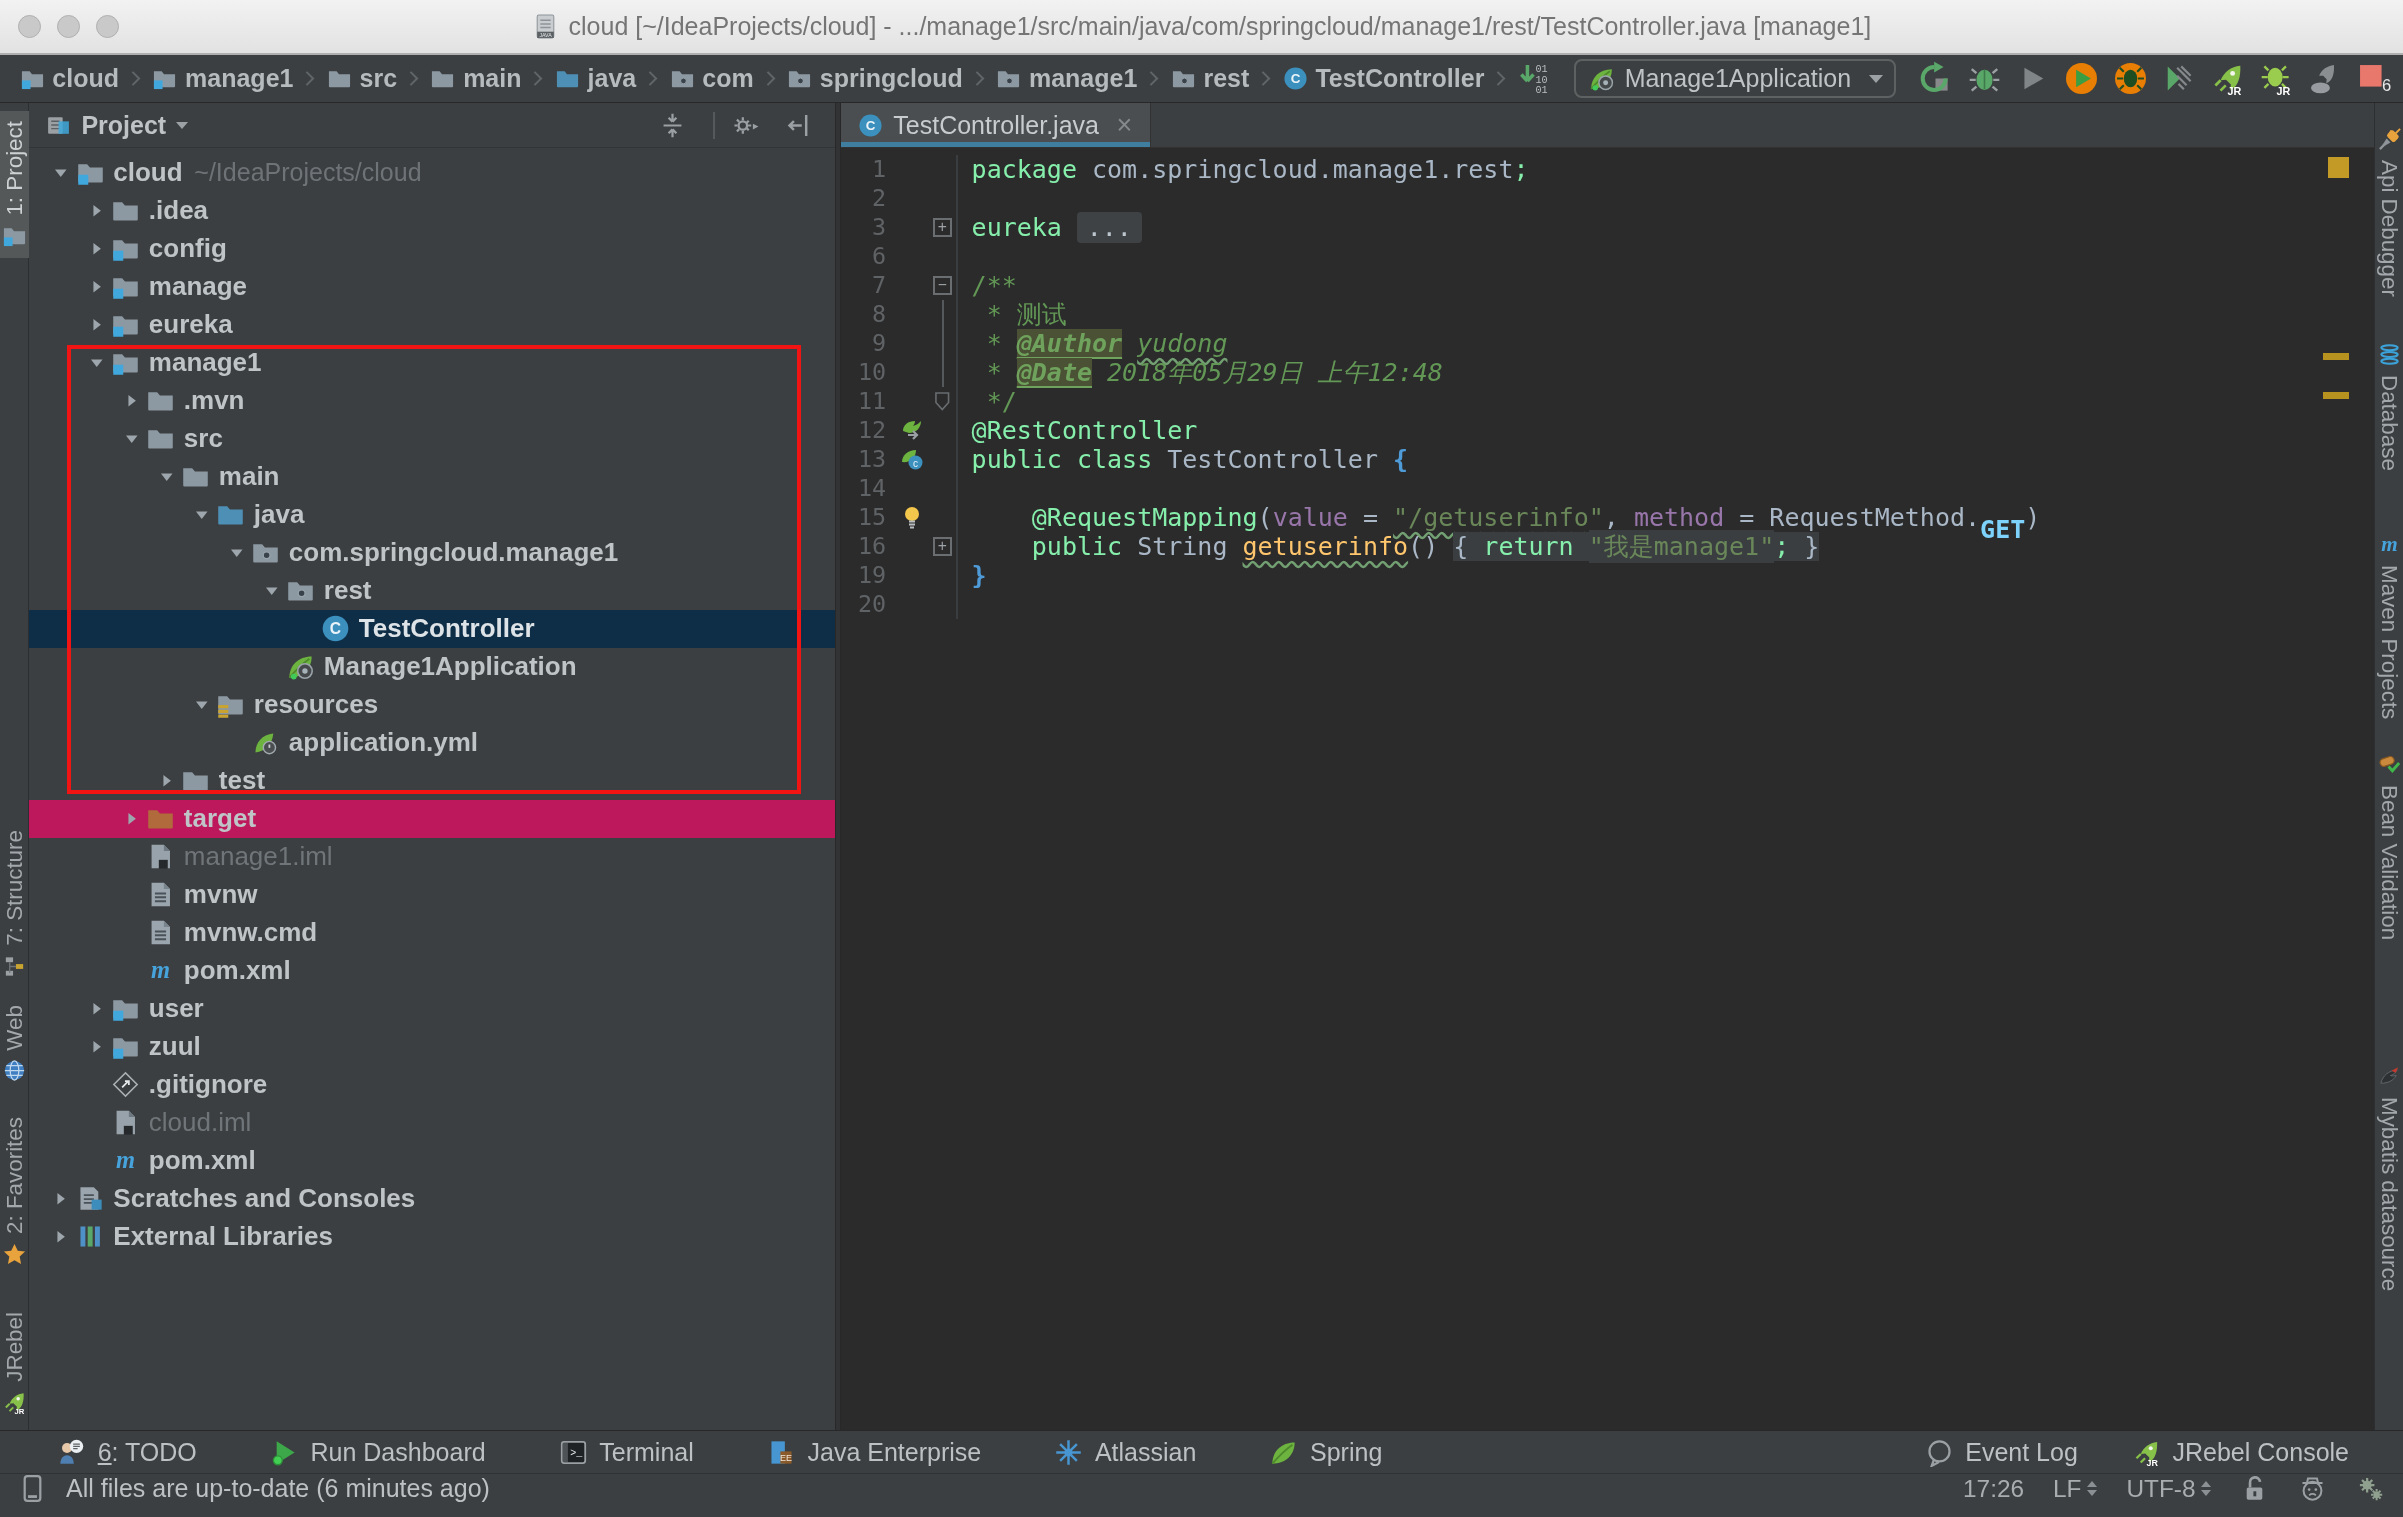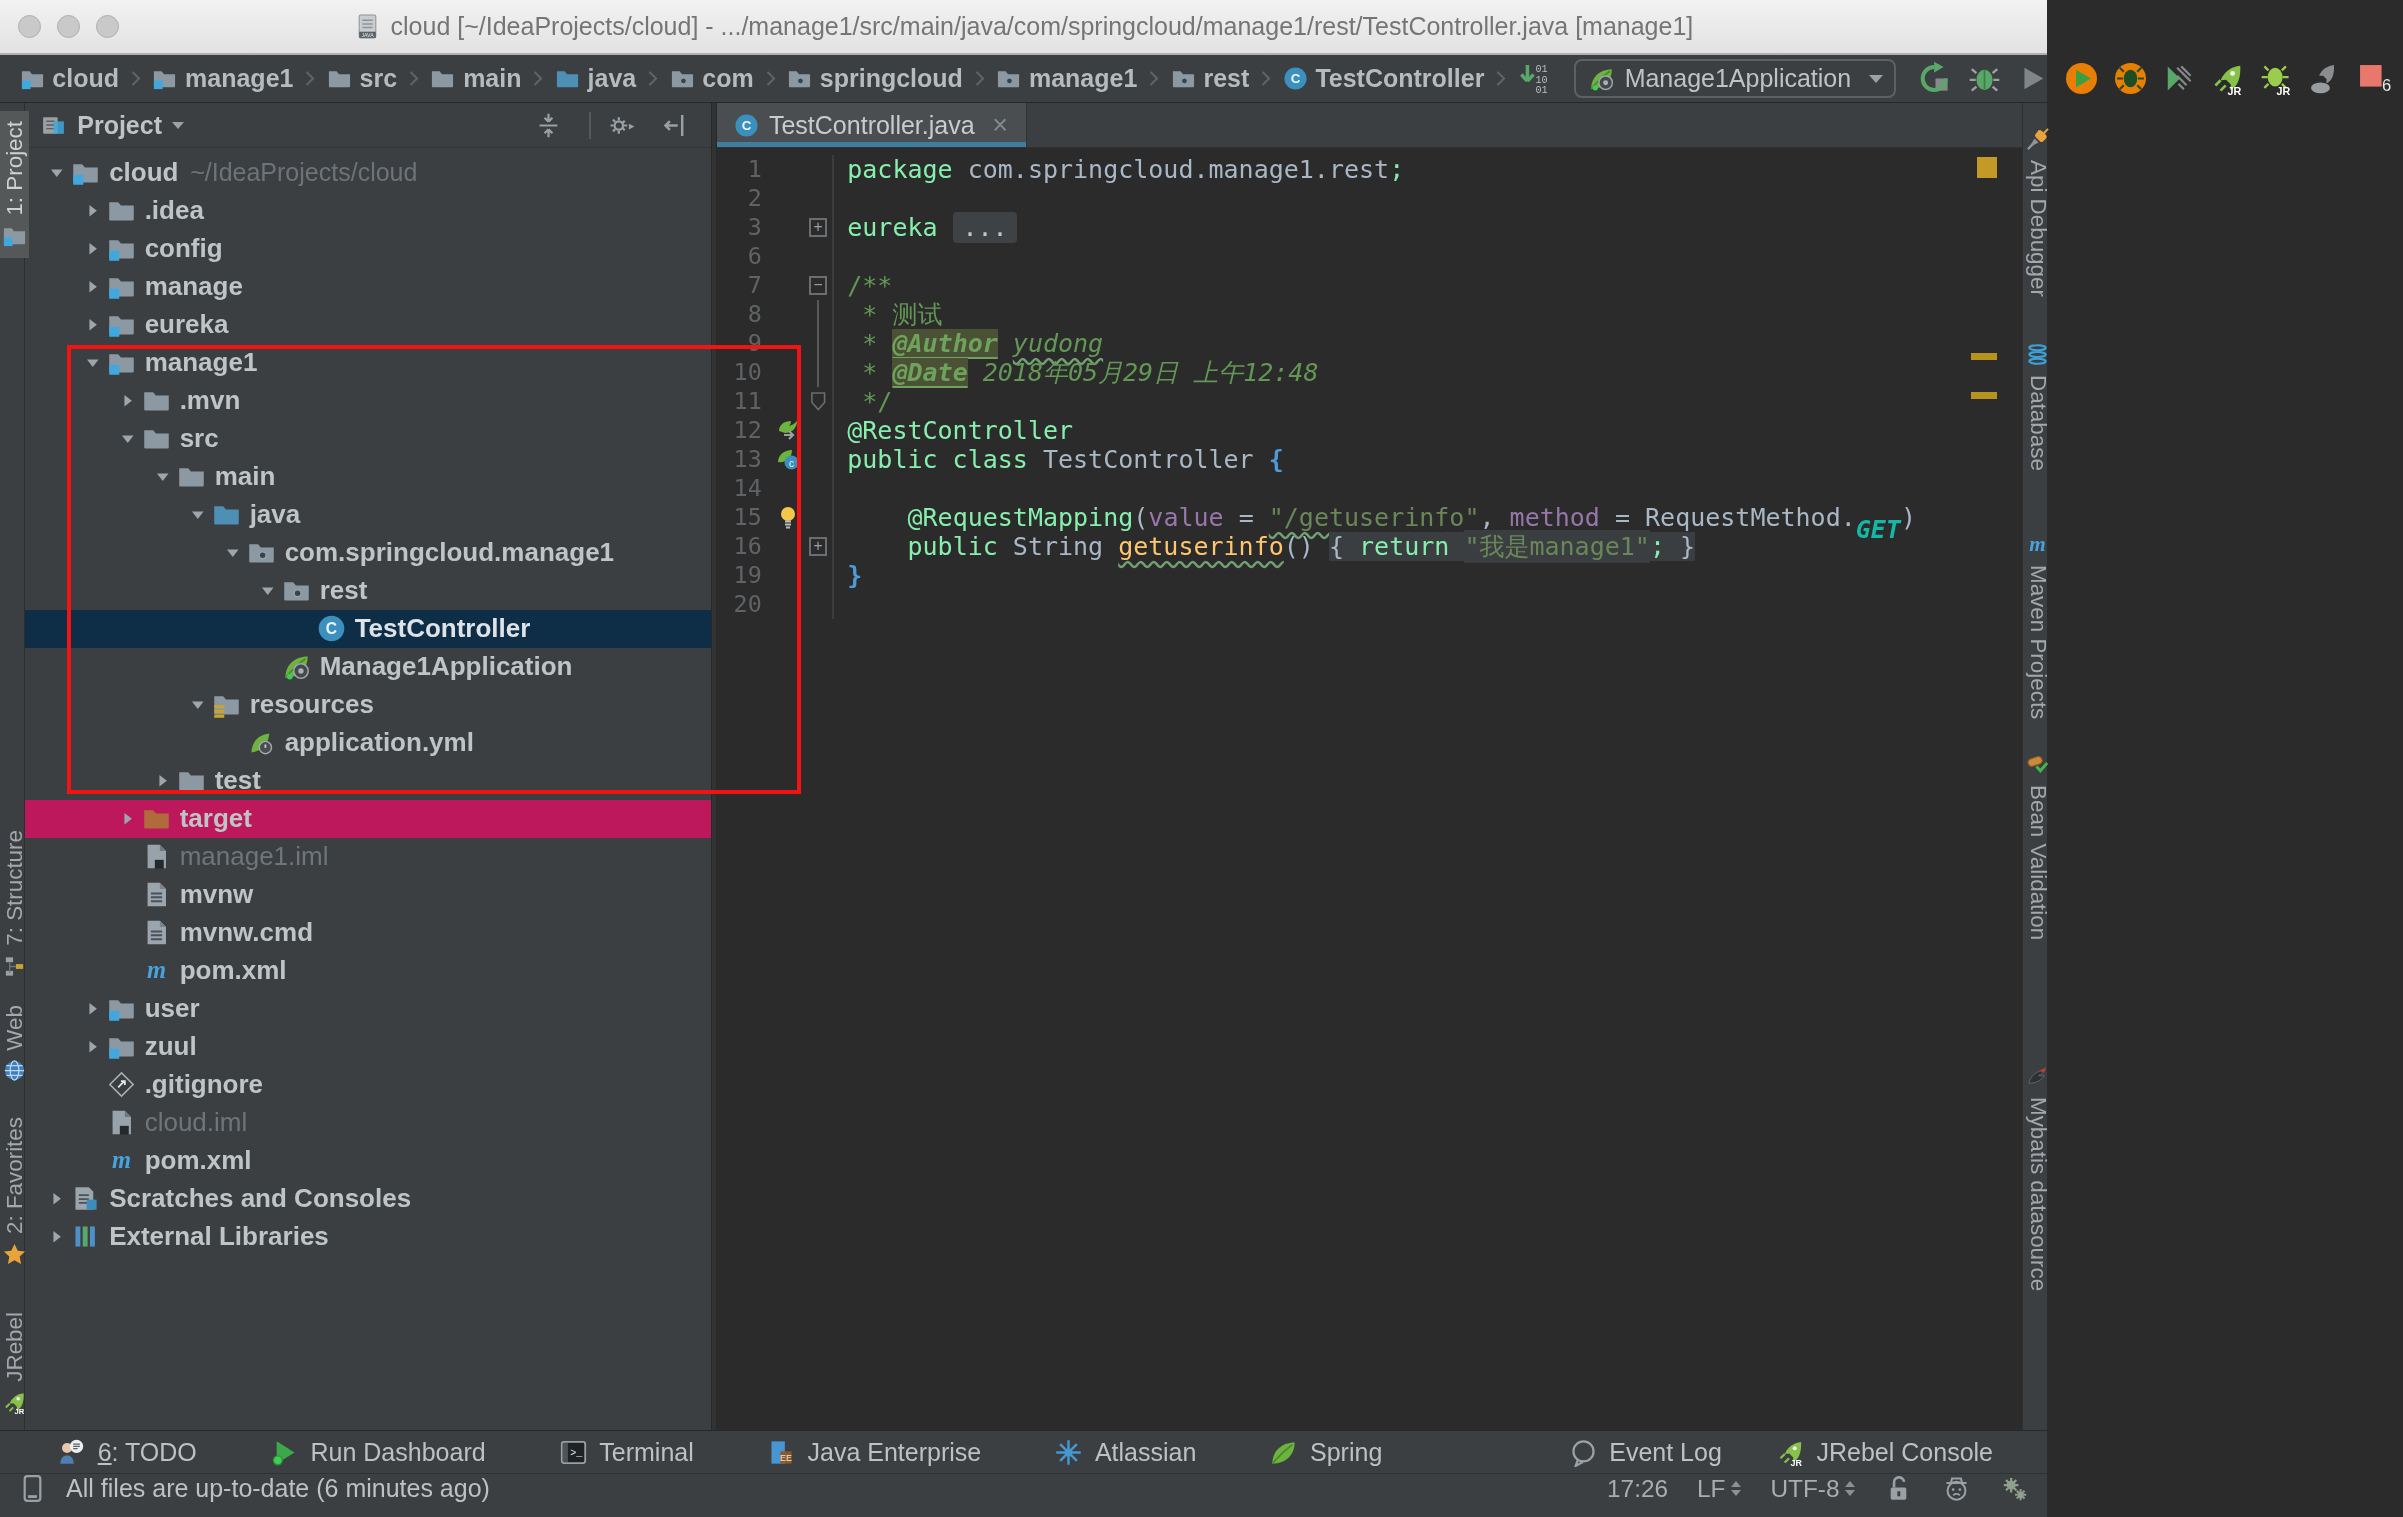--- a/index.html
+++ b/index.html
@@ -5,7 +5,7 @@
   * { margin:0; padding:0; box-sizing:border-box; }
   html,body { width:2403px; height:1517px; overflow:hidden; background:#2B2B2B;
               font-family:"Liberation Sans", sans-serif; }
-  .app { position:relative; width:2047px; height:1517px; background:#3C3F41; }
+  .app { position:relative; width:2403px; height:1517px; background:#3C3F41; }
 
   
   .titlebar { height:55px; background:linear-gradient(#F2F2F2,#E2E2E2);

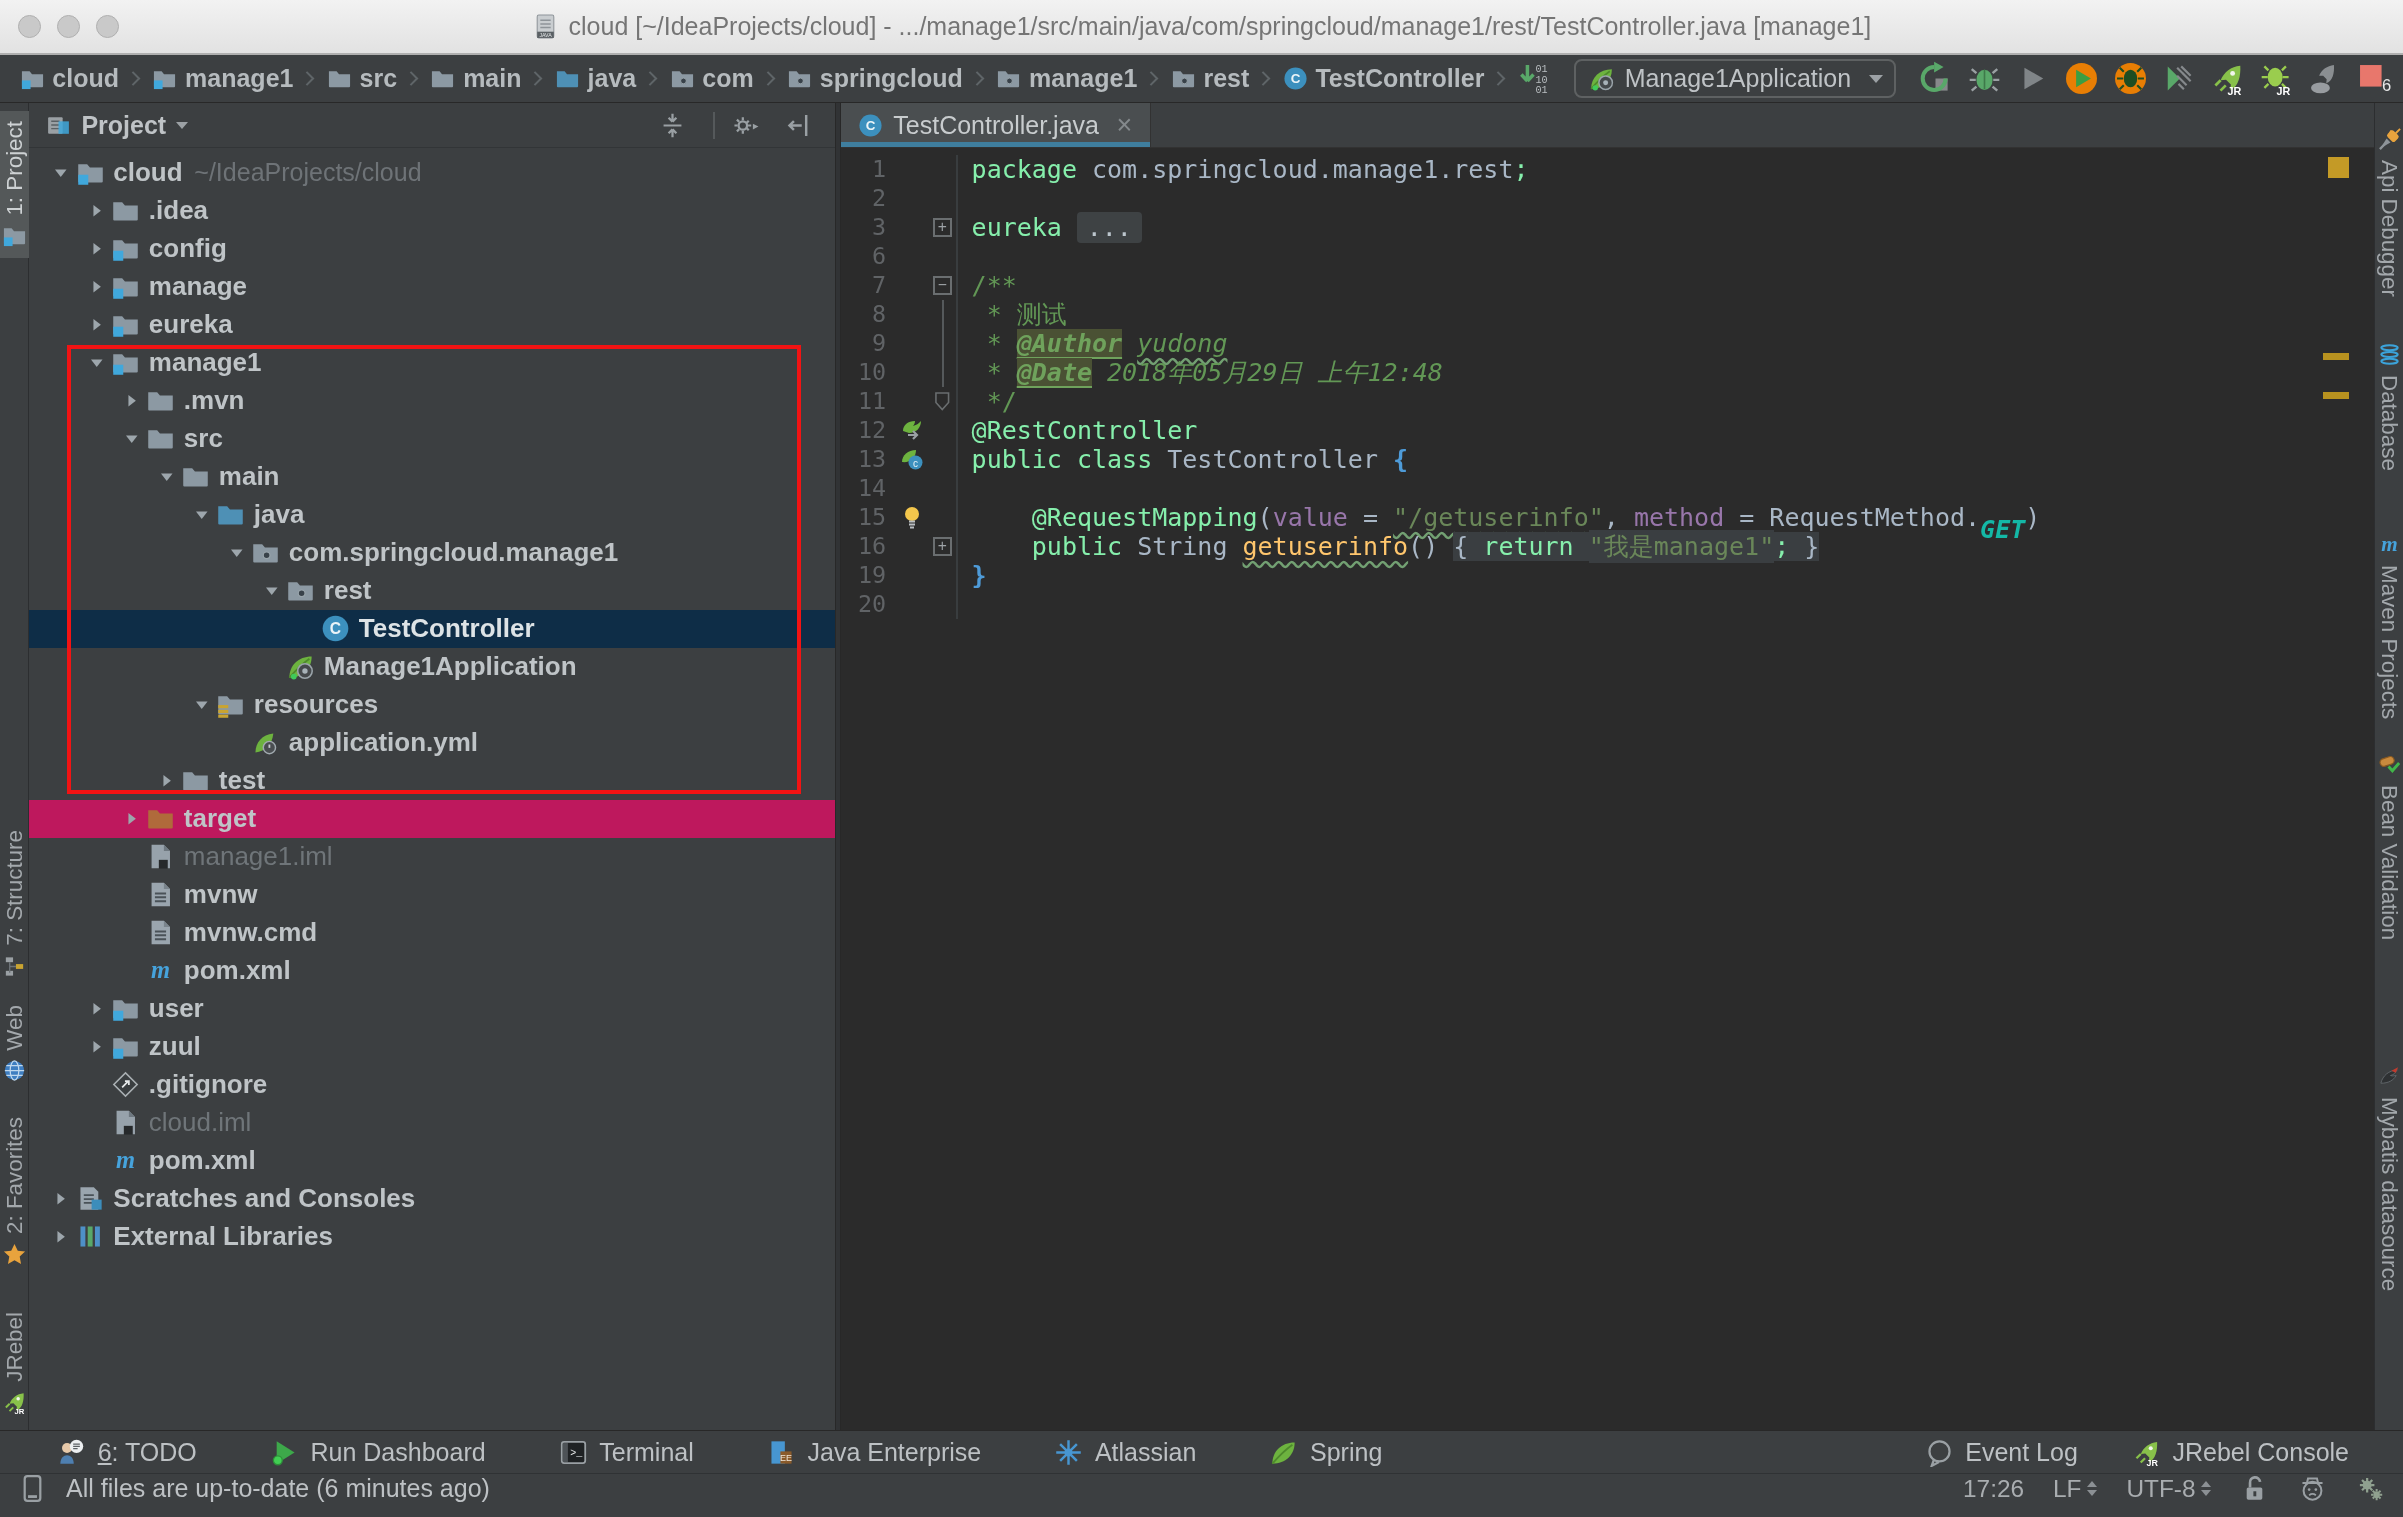--- a/index.html
+++ b/index.html
@@ -101,7 +101,7 @@
   .dv  { color:#629755; font-style:italic; }
   .ann { color:#86efac; }
   .attr{ color:#9876AA; }
-  .stf { color:#14b8a6; font-style:italic; font-weight:bold;margin-top:24px; }
+  .stf { color:#7dd3fc; font-weight:bold;margin-top:24px; }
   .str { color:#6A8759; }
   .mth { color:#FFC66D; }
   .br  { color:#4E9BD8; font-weight:bold; }

